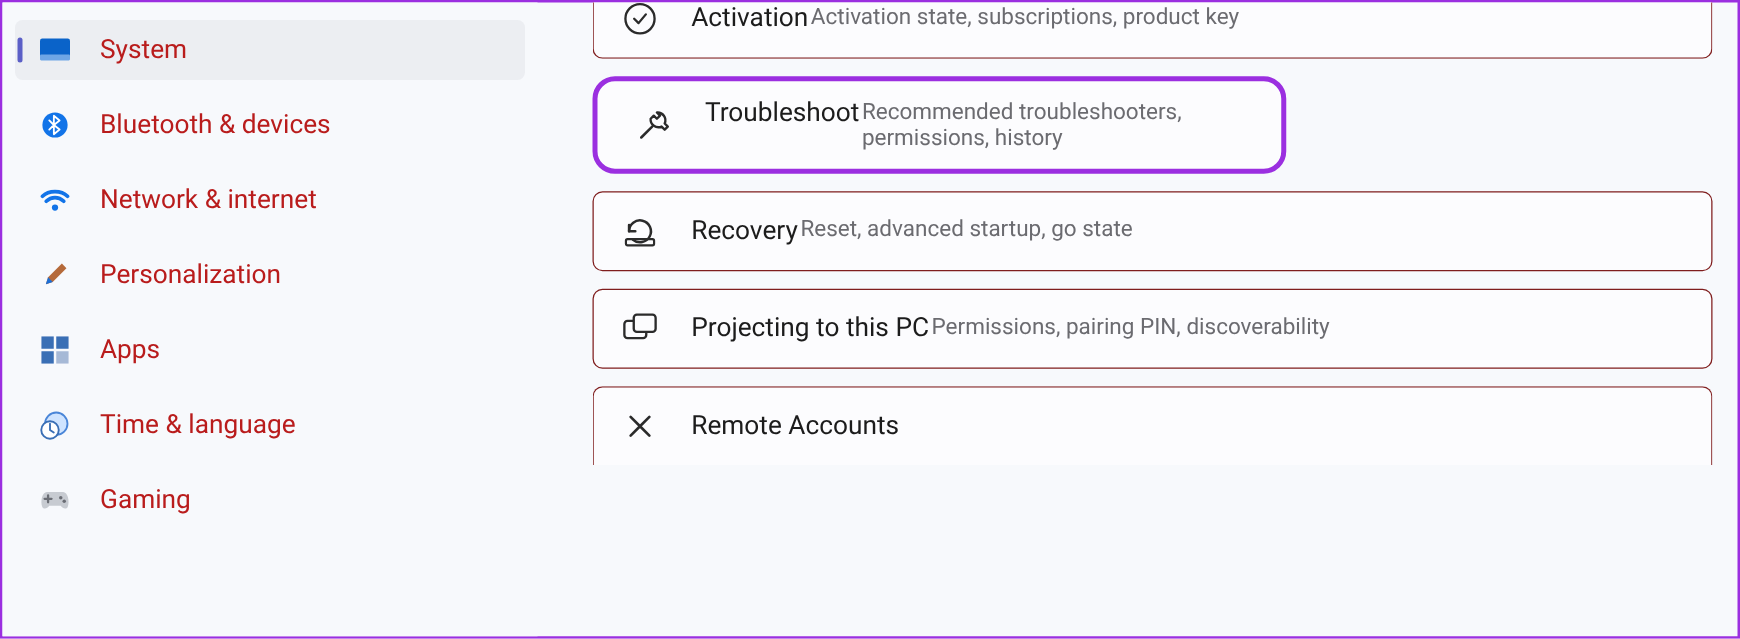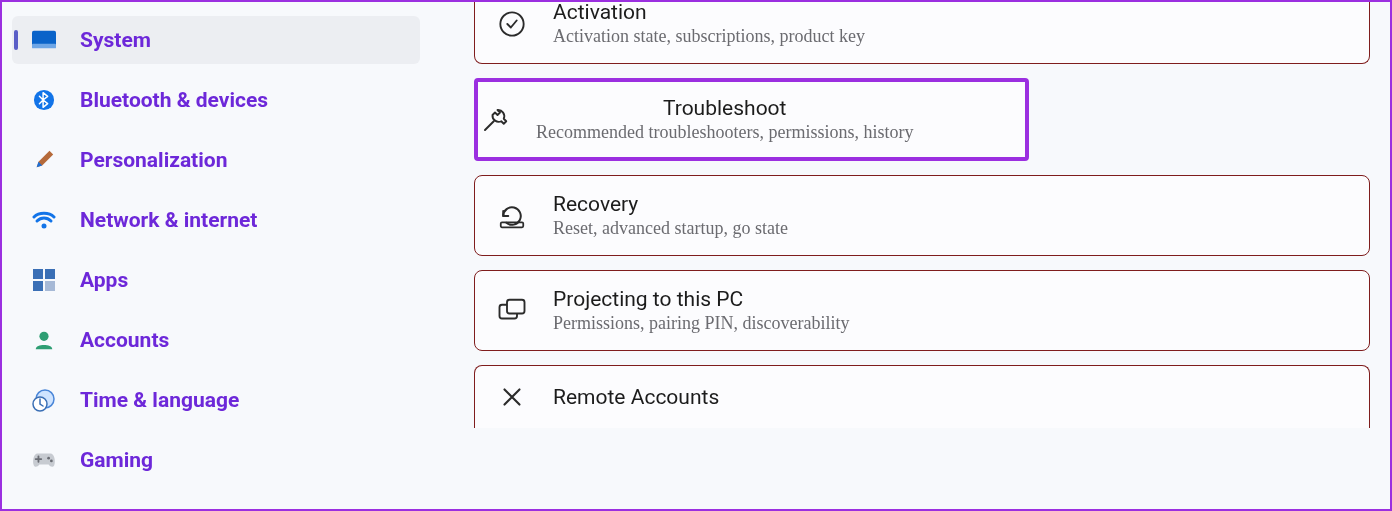--- a/index.html
+++ b/index.html
@@ -117,7 +117,7 @@
   }
   .card-text {
     display: flex;
-    flex-direction: column;
+    flex-direction: row;
     gap: 2px;
   }
   .card-title {

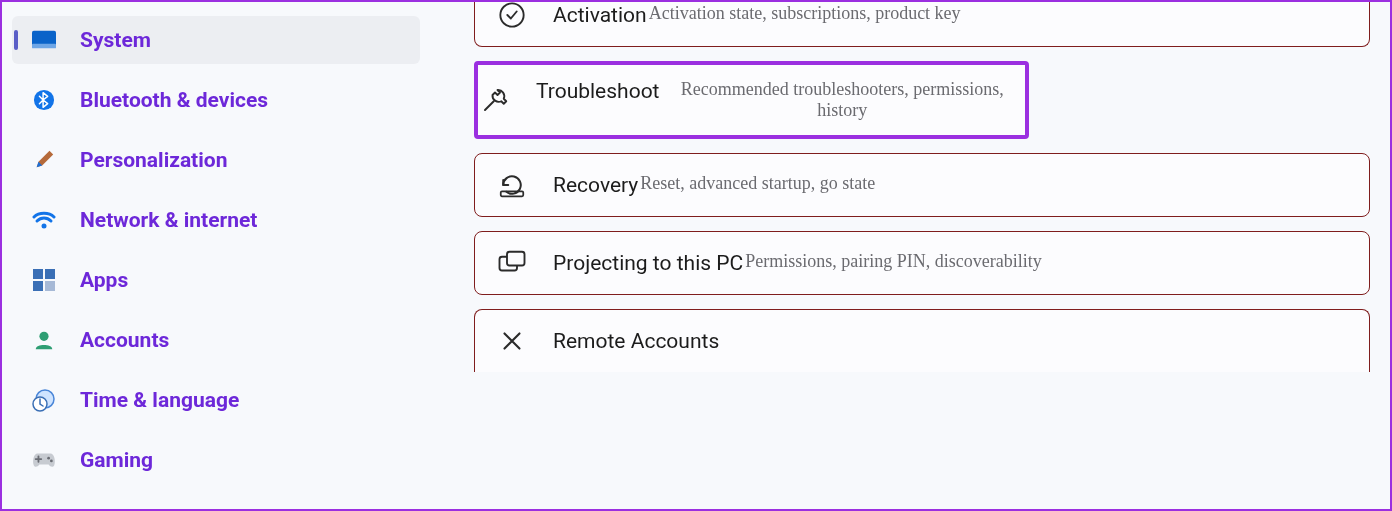--- a/index.html
+++ b/index.html
@@ -129,7 +129,6 @@
     font-size: 18px;
     color: #6b6b70;
     font-weight: 400;
-    font-family: Liberation Serif, serif;
   }
   svg { display: block; }
 </style>

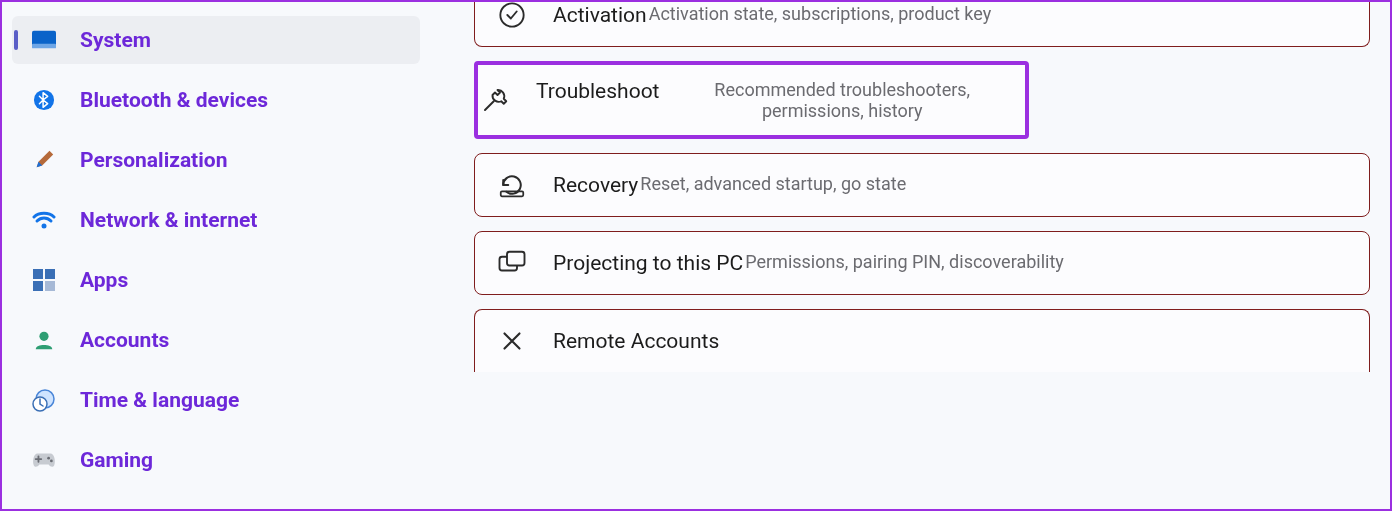--- a/index.html
+++ b/index.html
@@ -63,8 +63,8 @@
   }
   .sidebar-label {
     font-size: 21px;
-    color: #6d28d9;
-    font-weight: 700;
+    color: #b91c1c;
+    font-weight: 400;
   }
   
   .main {

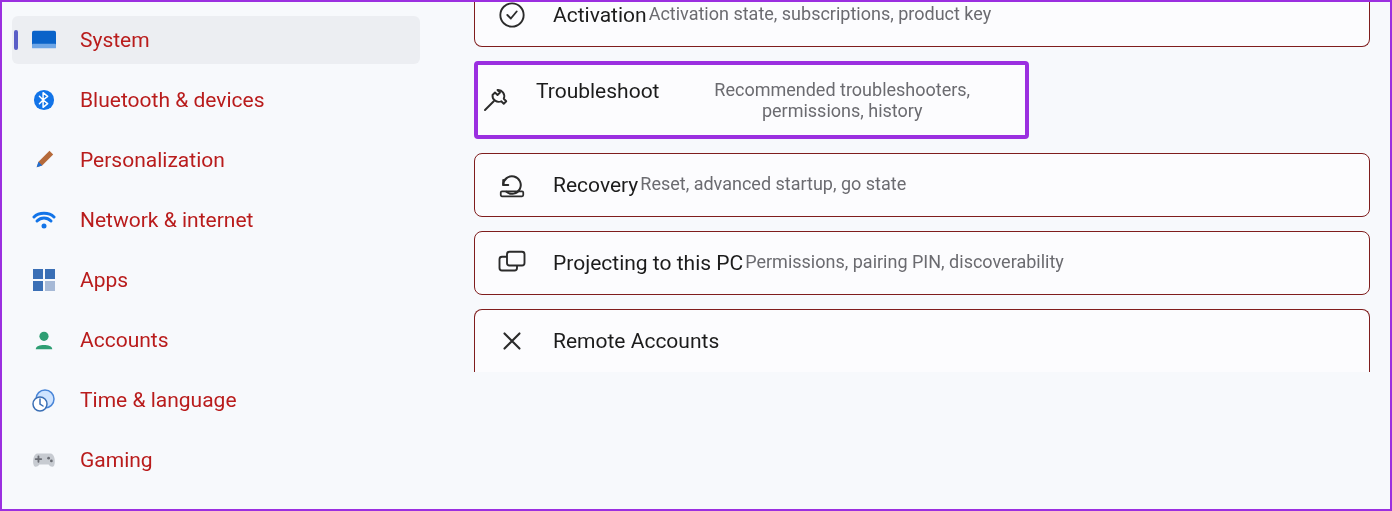--- a/index.html
+++ b/index.html
@@ -95,10 +95,9 @@
   }
   .card.highlight {
     border: 4px solid #9b2fe0;
-    border-radius: 4px;
+    border-radius: 18px;
     max-width: 555px;
-    padding: 14px 2px;
-    text-align: center;
+    padding: 14px 30px;
   }
   .card.last {
     border-bottom-left-radius: 0;

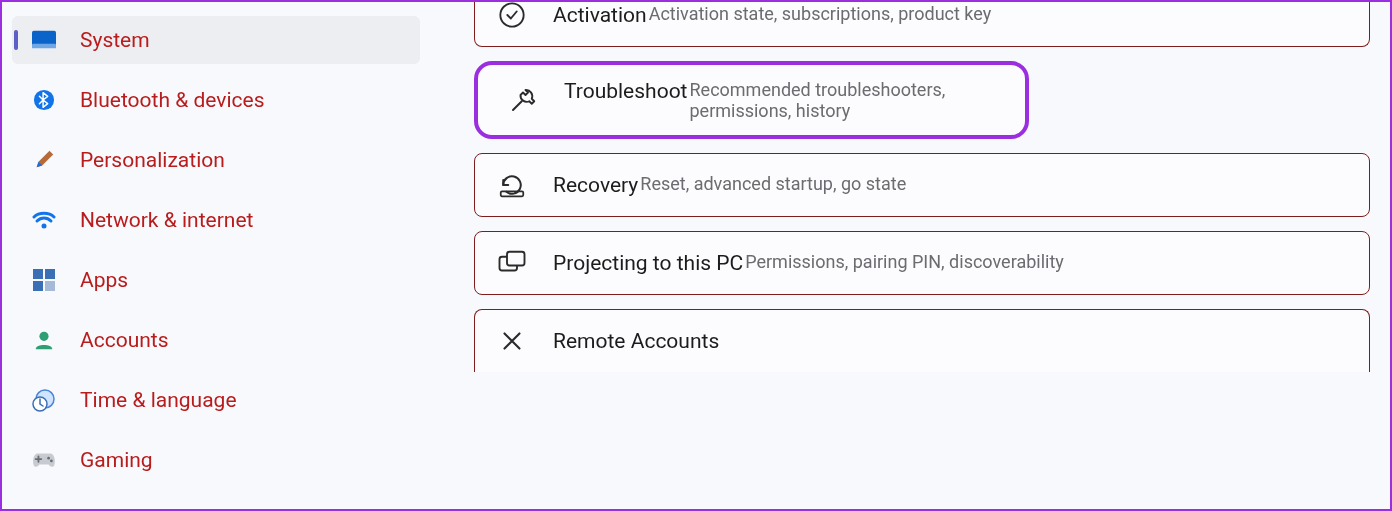--- a/index.html
+++ b/index.html
@@ -160,16 +160,6 @@
 
     <div class="sidebar-item">
       <span class="sidebar-icon">
-        <svg width="22" height="22" viewBox="0 0 24 24">
-          <path d="M4 20 L6 14 L18 2 L22 6 L10 18 Z" fill="#b56a3a"></path>
-          <path d="M4 20 L6 14 L10 18 Z" fill="#1c6fd6"></path>
-        </svg>
-      </span>
-      <span class="sidebar-label">Personalization</span>
-    </div>
-
-    <div class="sidebar-item">
-      <span class="sidebar-icon">
         <svg width="24" height="18" viewBox="0 0 24 18">
           <path d="M2 6 C7 1 17 1 22 6" stroke="#1274e8" stroke-width="3" fill="none" stroke-linecap="round"></path>
           <path d="M5 10 C9 6 15 6 19 10" stroke="#1274e8" stroke-width="3" fill="none" stroke-linecap="round"></path>
@@ -177,6 +167,16 @@
         </svg>
       </span>
       <span class="sidebar-label">Network &amp; internet</span>
+    </div>
+
+    <div class="sidebar-item">
+      <span class="sidebar-icon">
+        <svg width="22" height="22" viewBox="0 0 24 24">
+          <path d="M4 20 L6 14 L18 2 L22 6 L10 18 Z" fill="#b56a3a"></path>
+          <path d="M4 20 L6 14 L10 18 Z" fill="#1c6fd6"></path>
+        </svg>
+      </span>
+      <span class="sidebar-label">Personalization</span>
     </div>
 
     <div class="sidebar-item">

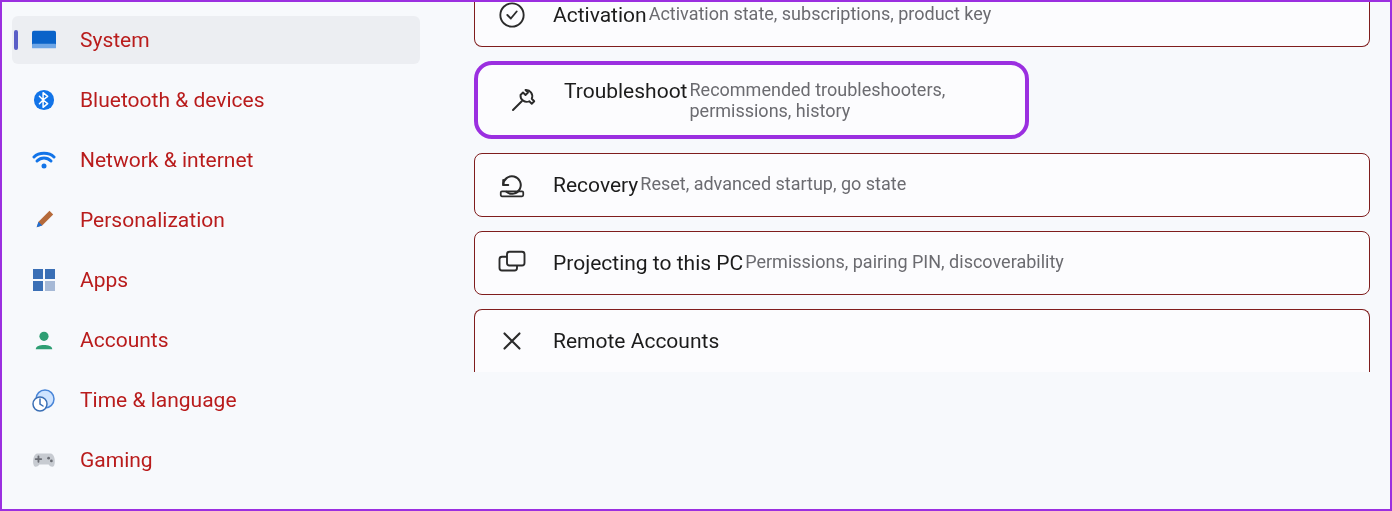--- a/index.html
+++ b/index.html
@@ -191,15 +191,6 @@
       <span class="sidebar-label">Apps</span>
     </div>
 
-    <div class="sidebar-item">
-      <span class="sidebar-icon">
-        <svg width="22" height="22" viewBox="0 0 24 24">
-          <circle cx="12" cy="8" r="5" fill="#2e9e73"></circle>
-          <path d="M3 22 C3 16 21 16 21 22 Z" fill="#2e9e73"></path>
-        </svg>
-      </span>
-      <span class="sidebar-label">Accounts</span>
-    </div>
 
     <div class="sidebar-item">
       <span class="sidebar-icon">

